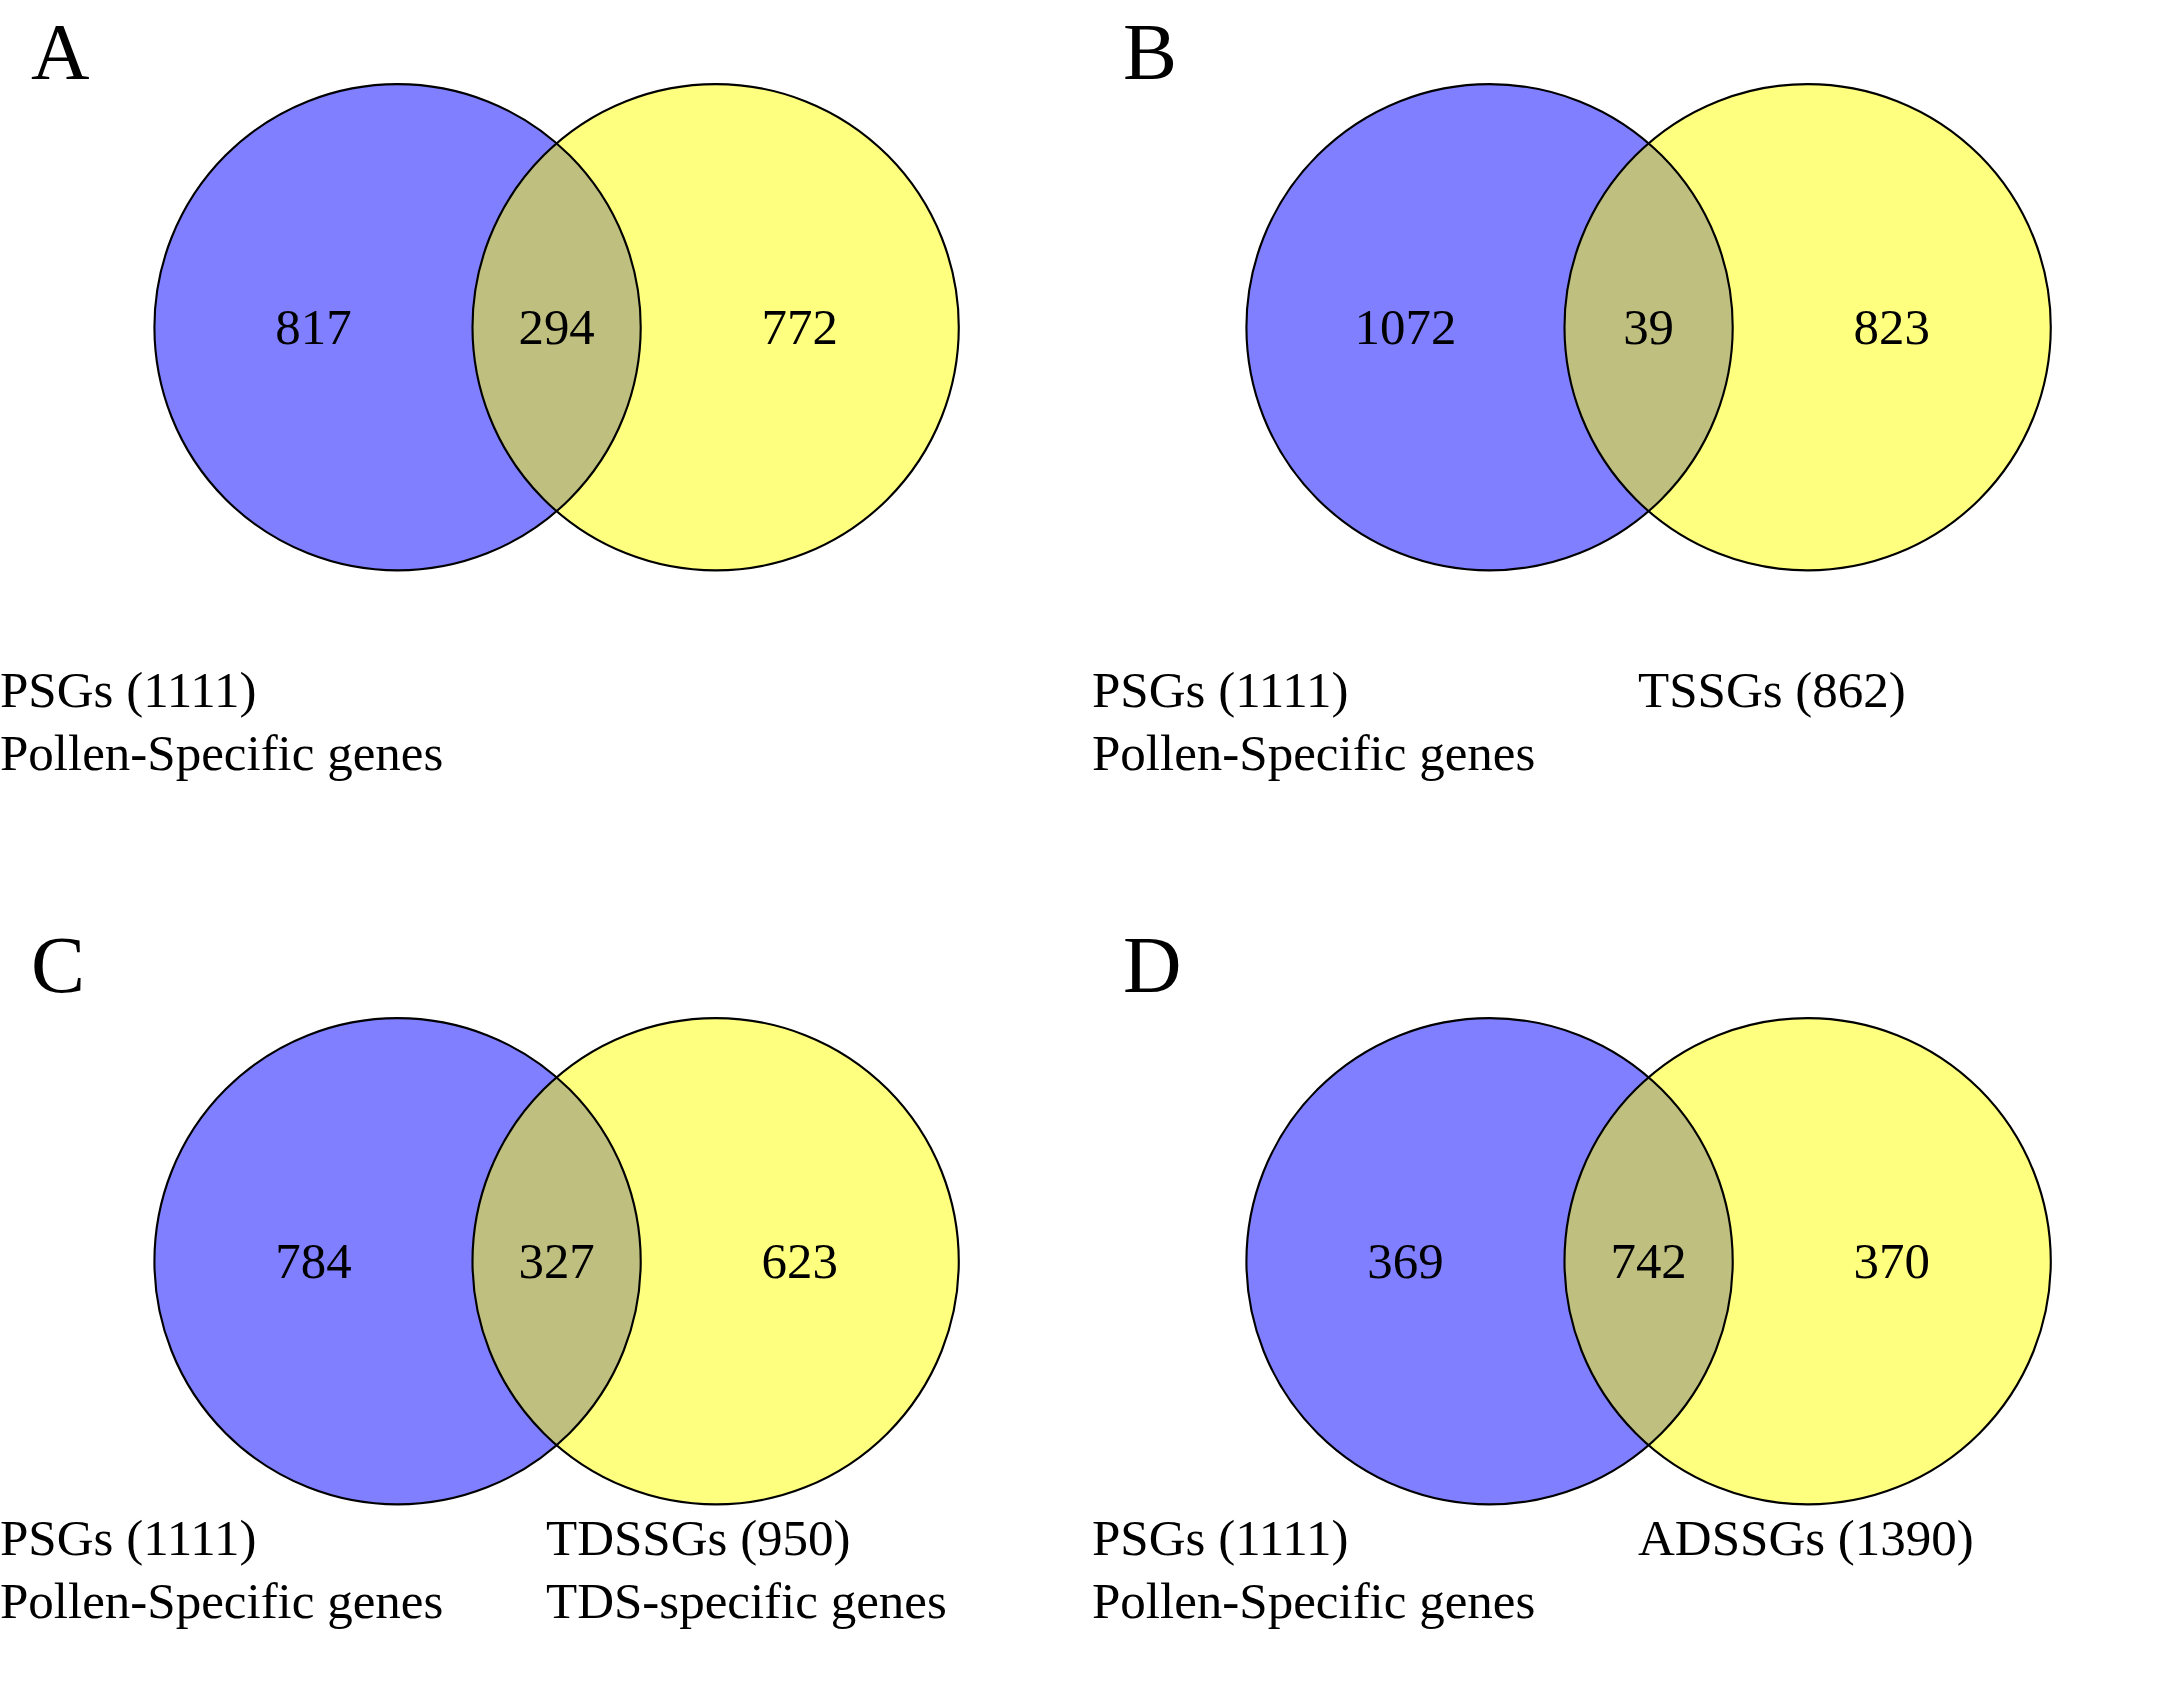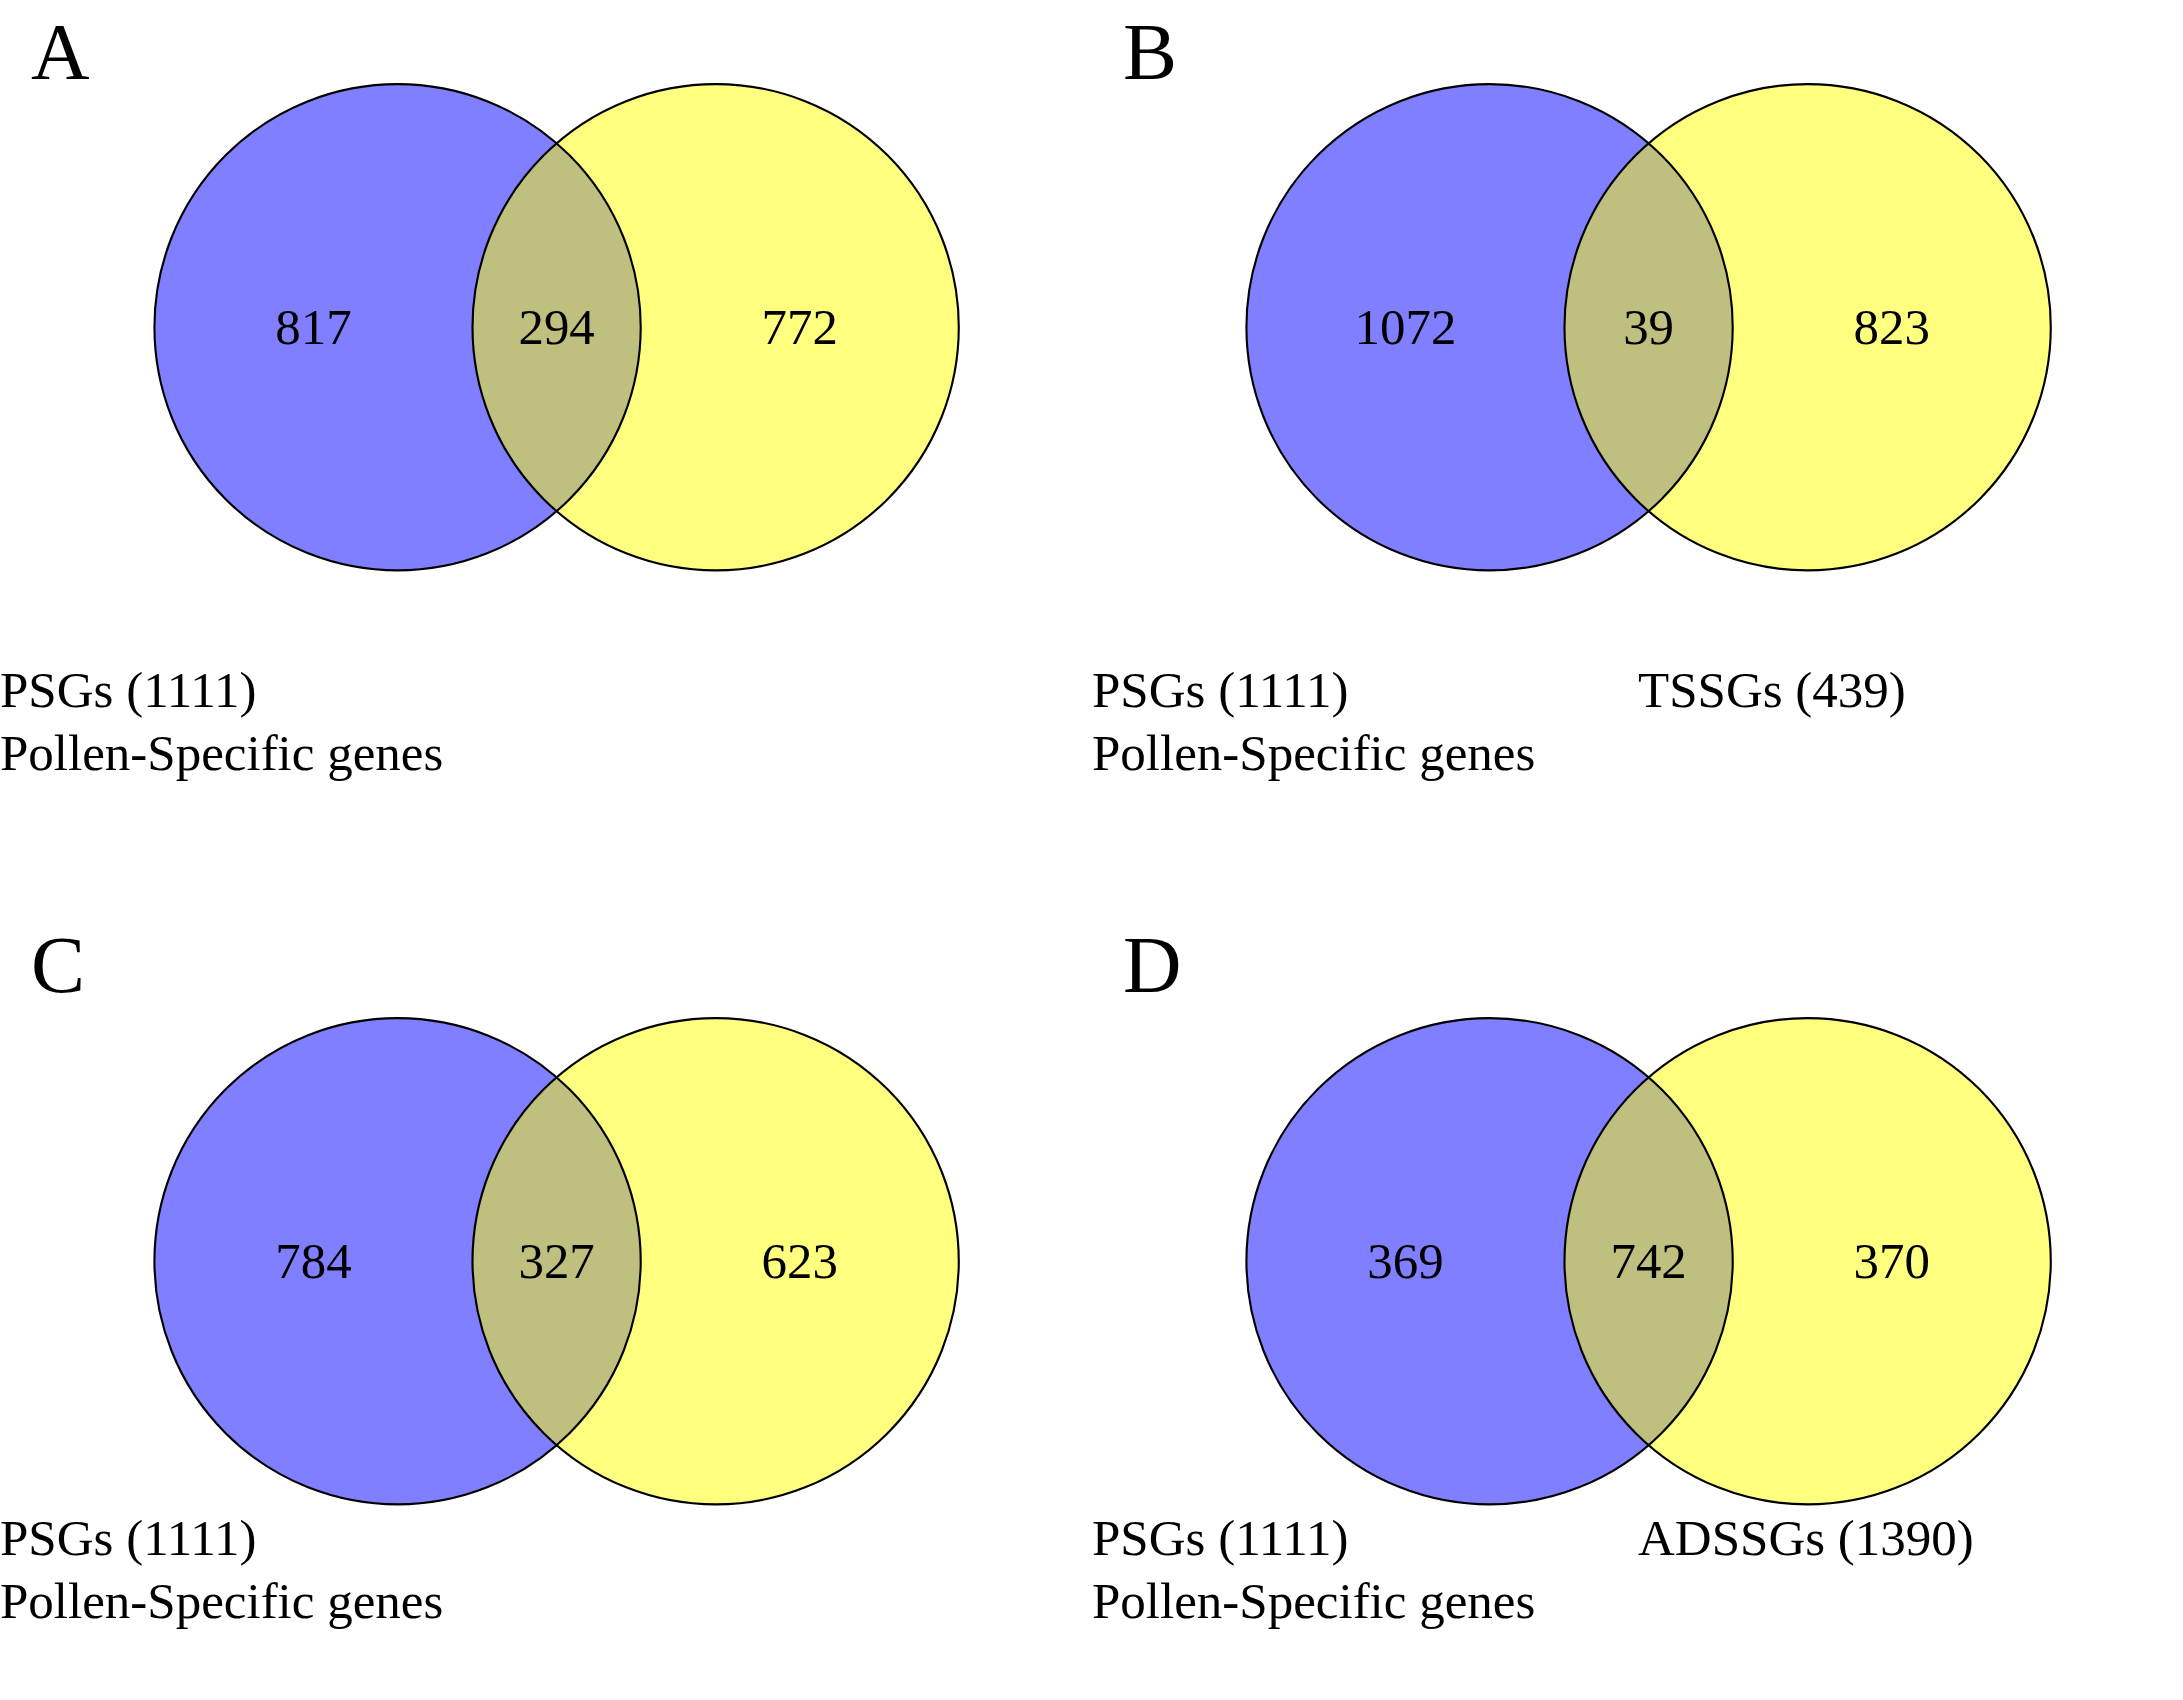--- a/index.html
+++ b/index.html
@@ -84,7 +84,7 @@
         <div>Pollen-Specific genes</div>
       </div>
       <div class="set-label">
-        <div>TSSGs (439)</div>
+        <div>TSSGs (862)</div>
       </div>
     </div>
   </section>

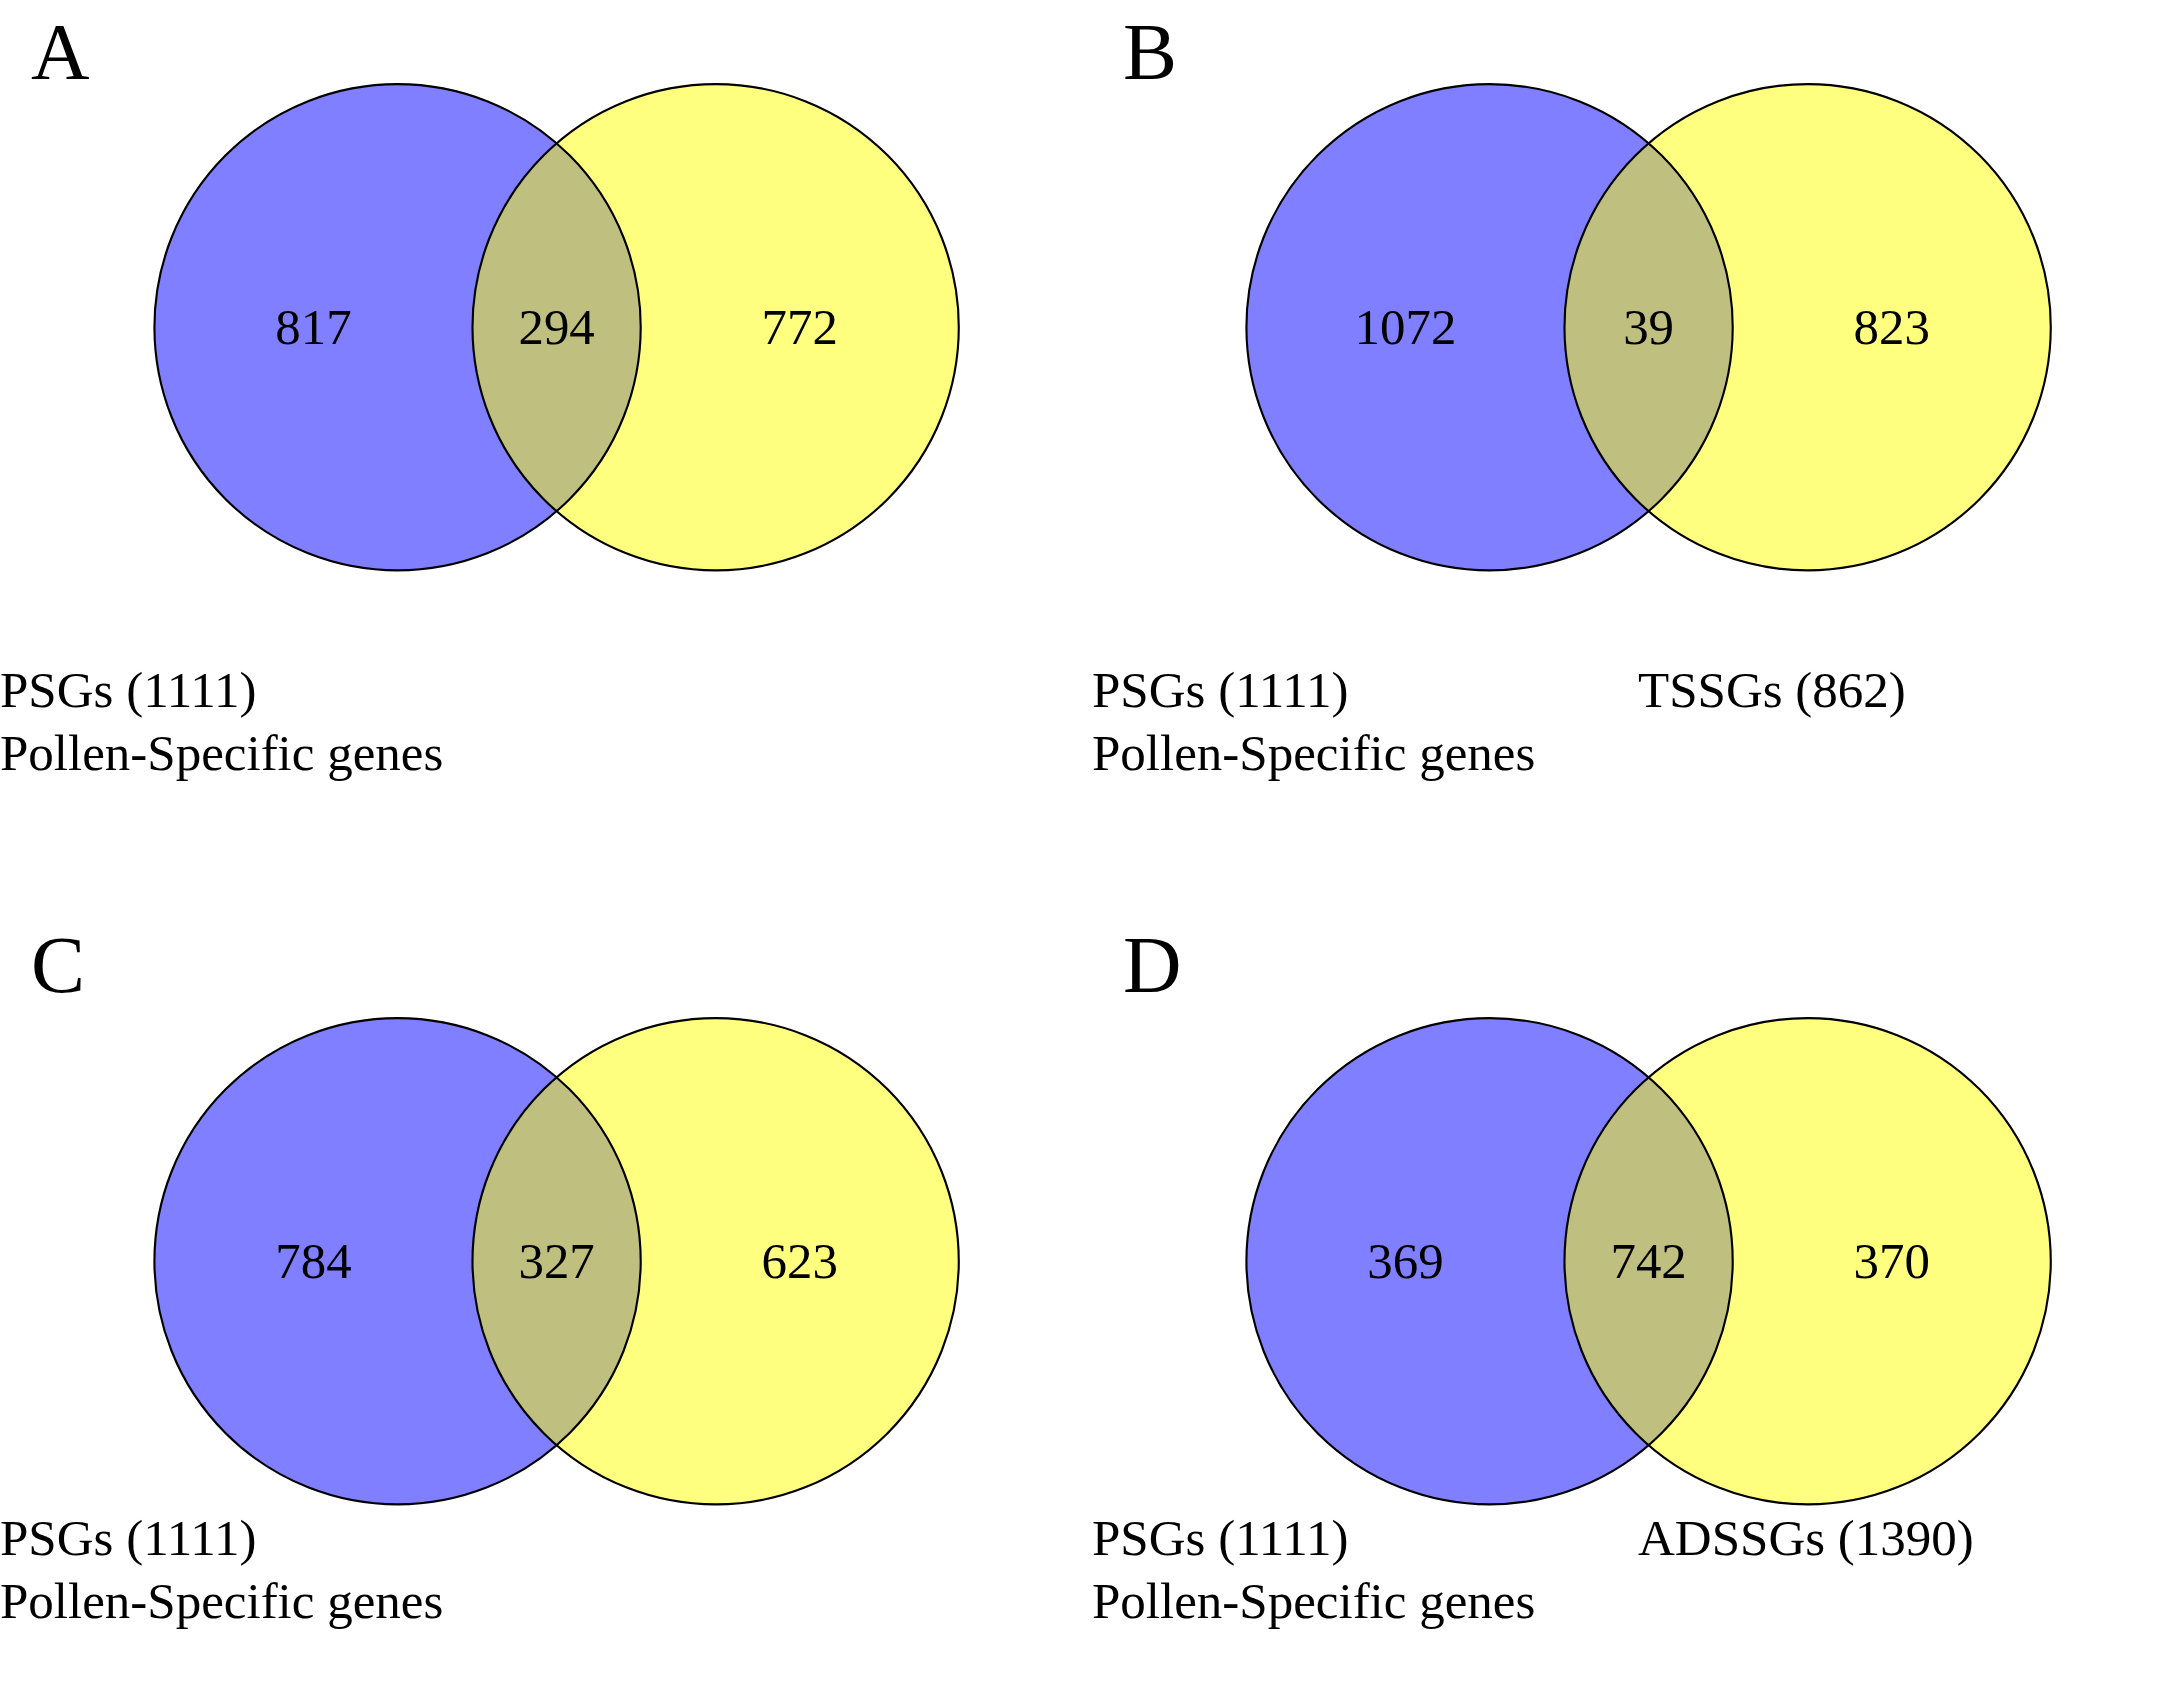--- a/index.html
+++ b/index.html
@@ -105,6 +105,10 @@
         <div>PSGs (1111)</div>
         <div>Pollen-Specific genes</div>
       </div>
+      <div class="set-label">
+        <div>TDSSGs (950)</div>
+        <div>TDS-specific genes</div>
+      </div>
     </div>
   </section>
 

